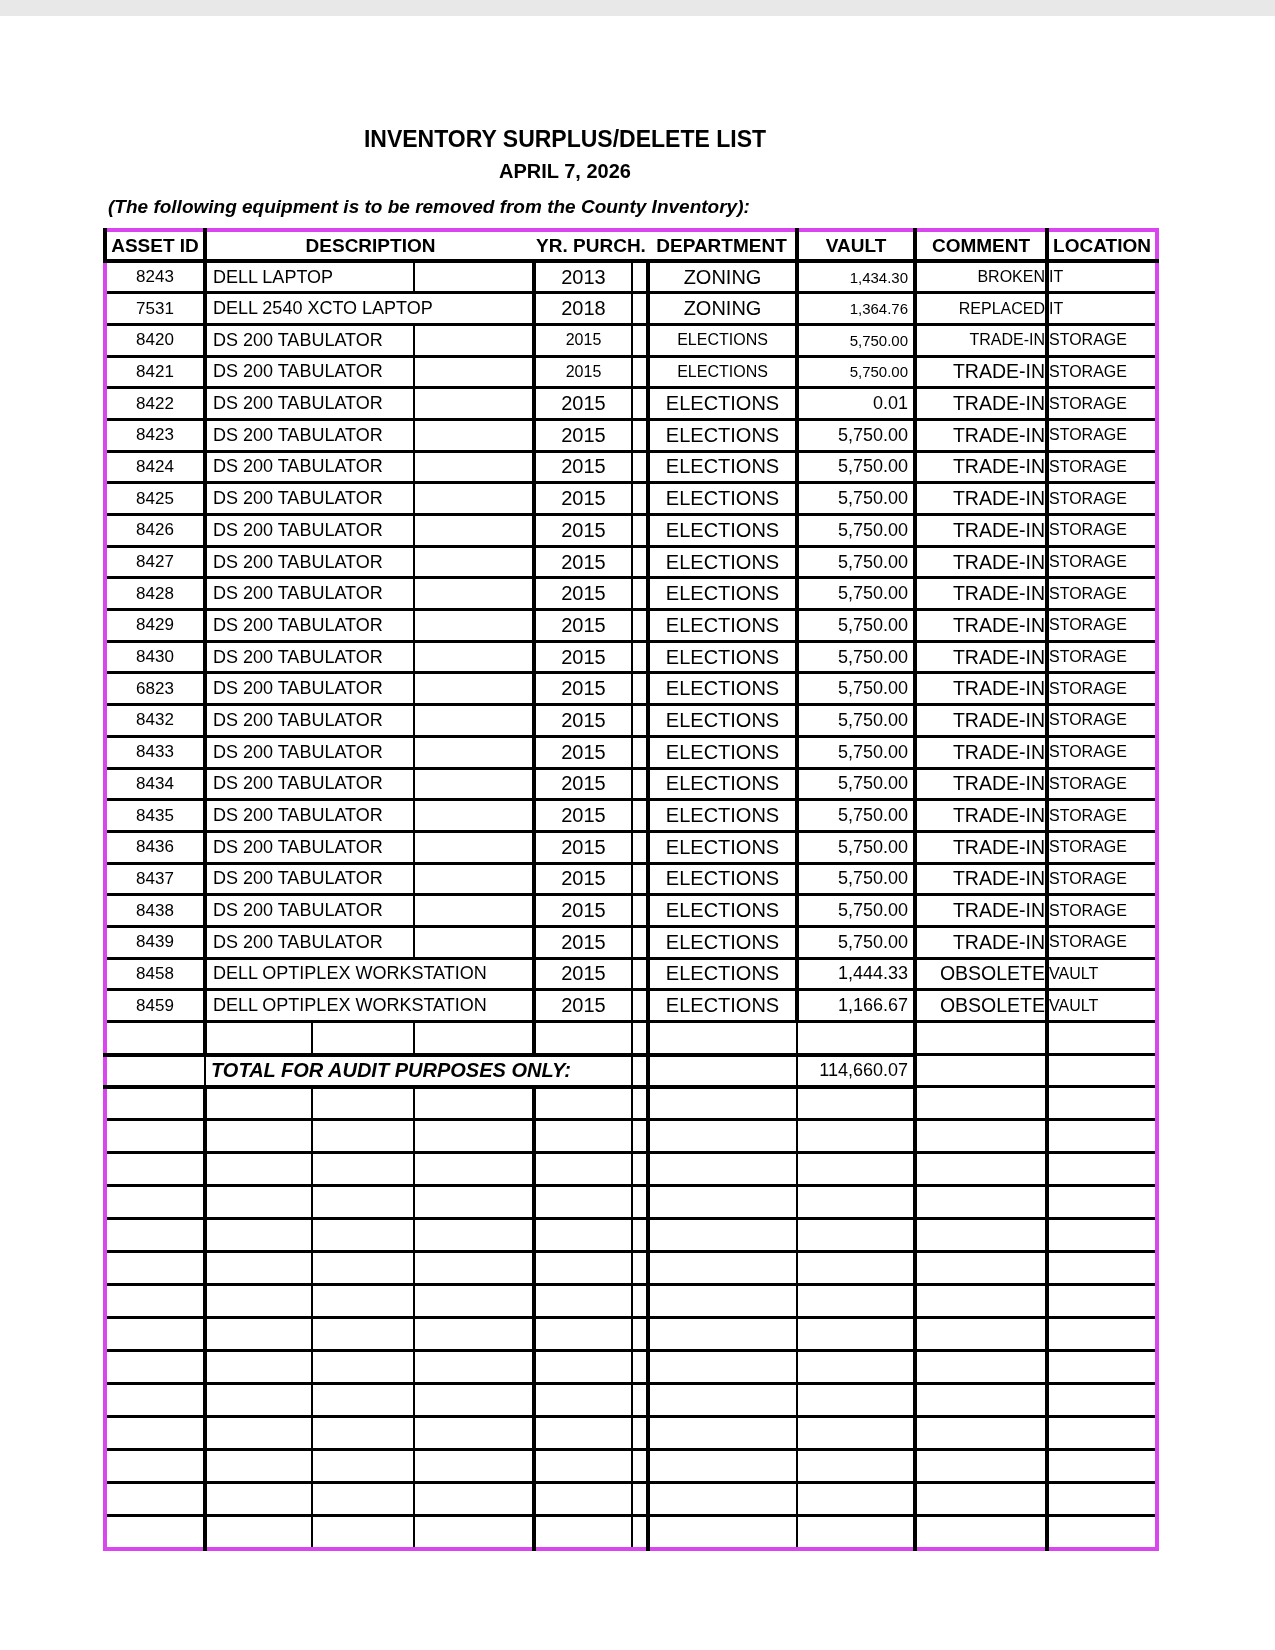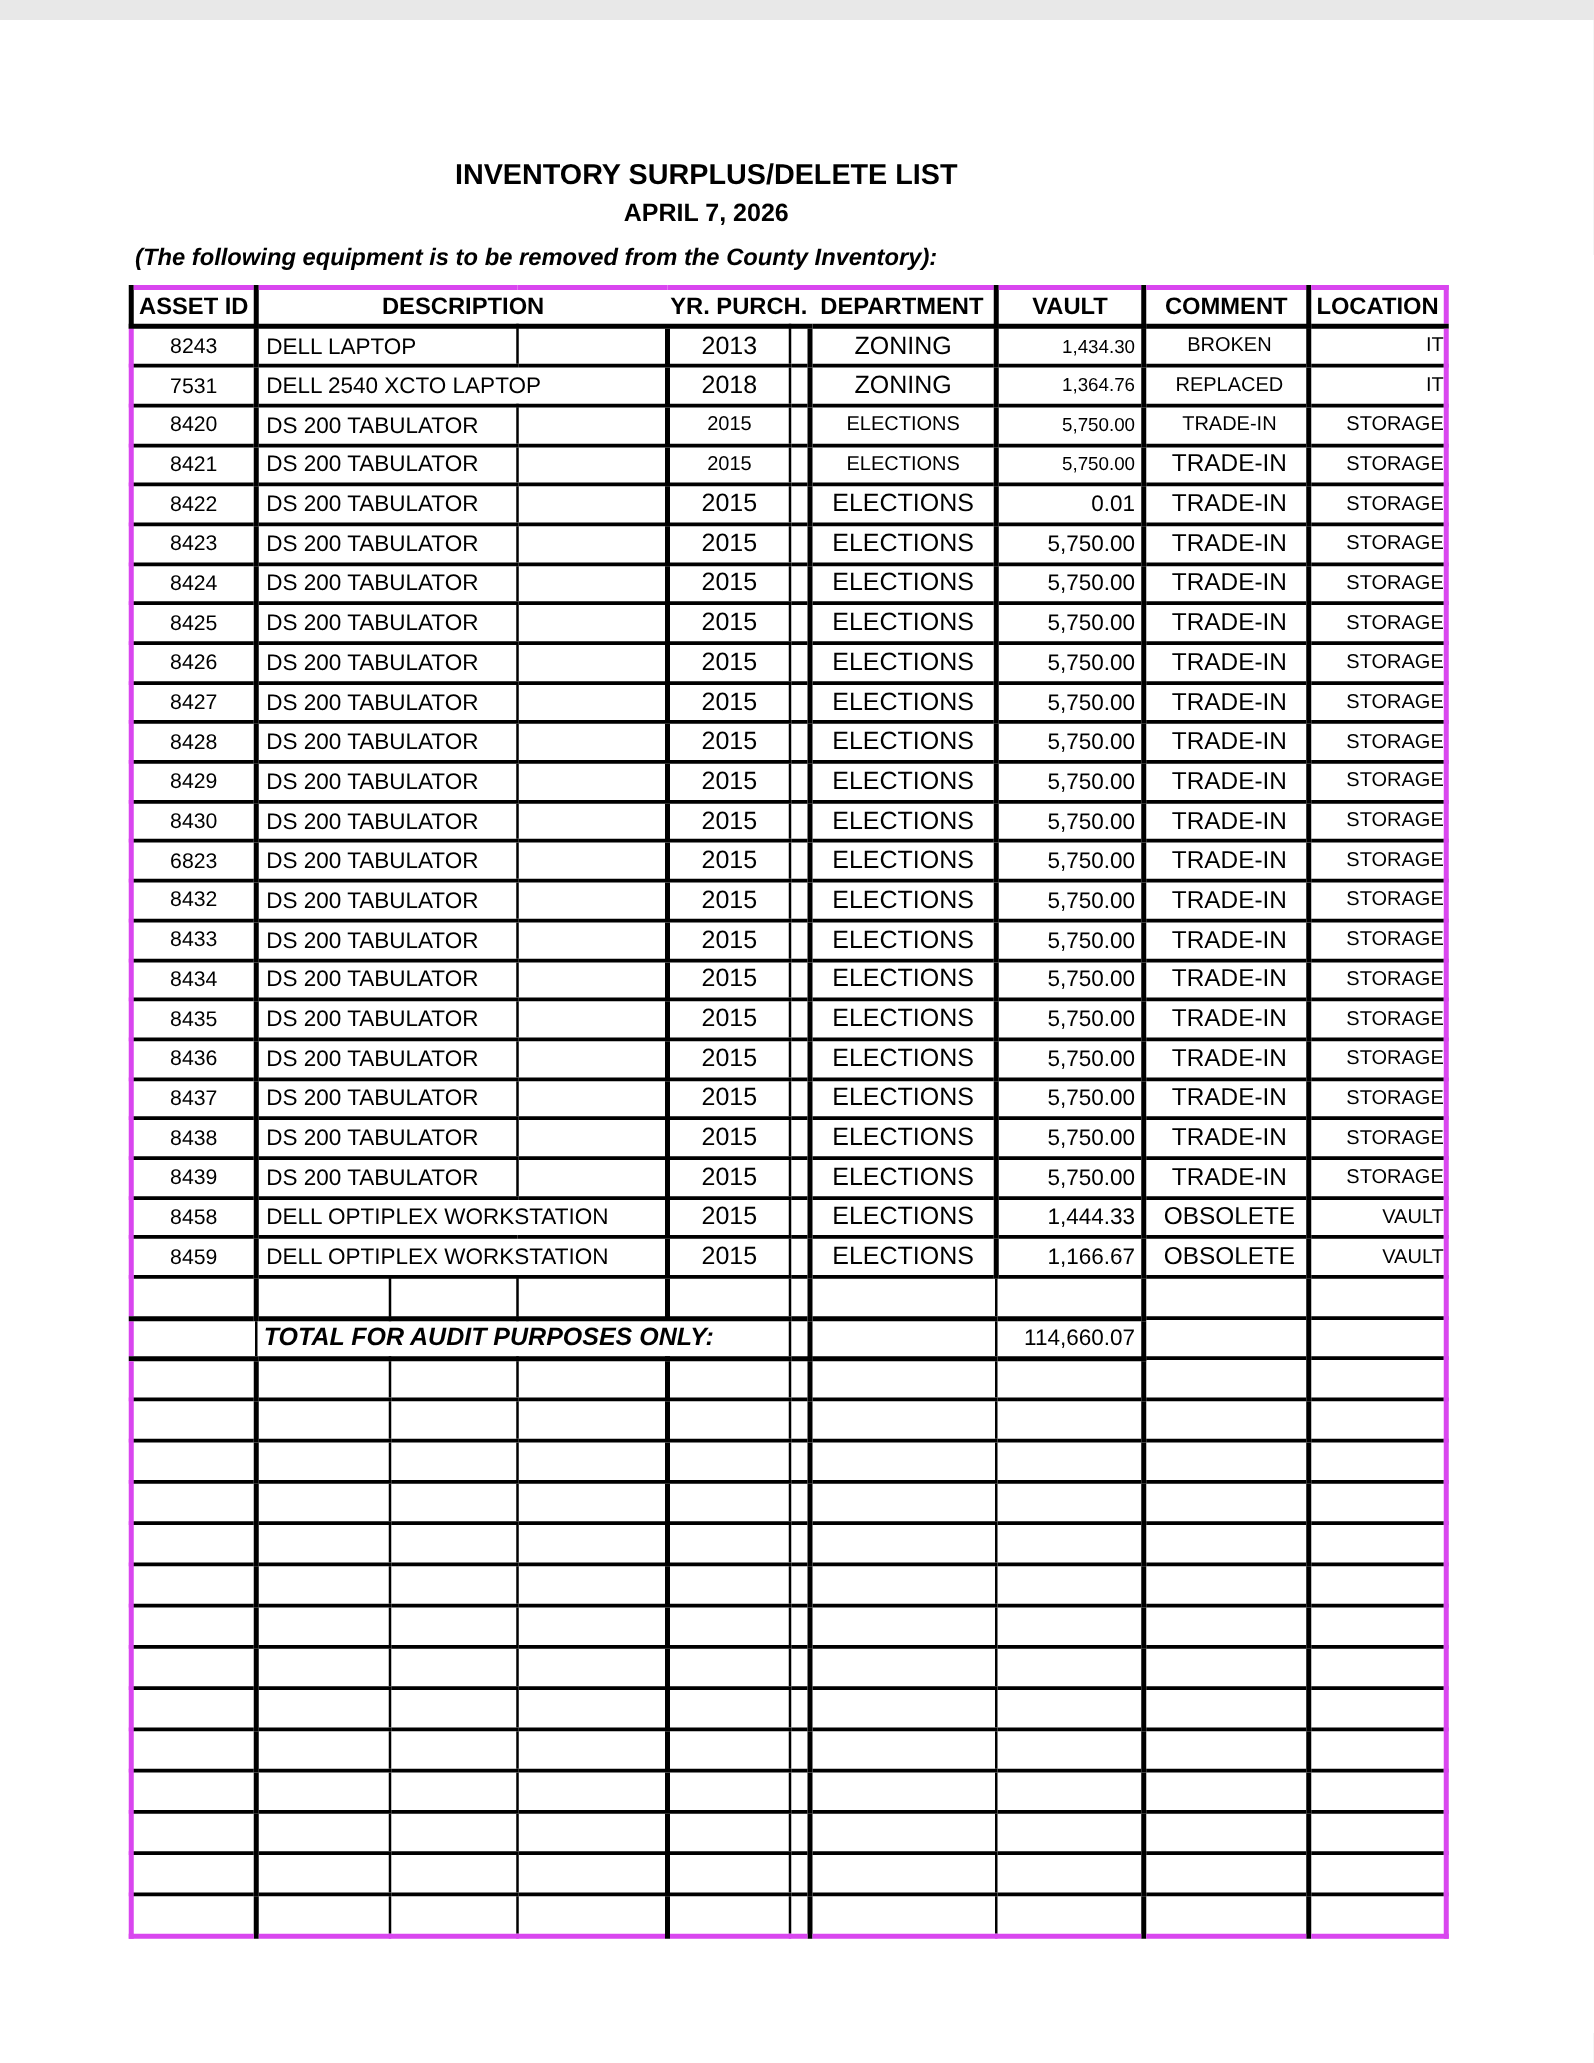--- a/index.html
+++ b/index.html
@@ -34,7 +34,7 @@
   .c-f{border-right-width:4px;}
   .c-dept{border-right-width:4px;text-align:center;}
   .c-cost{border-right-width:4px;text-align:right;padding-right:5px;}
-  .c-cmt{border-right-width:4px;text-align:center;padding-left:5px;}
+  .c-cmt{border-right-width:4px;text-align:right;padding-left:5px;}
   .c-loc{text-align:right;font-size:16px;}
   .c-yr.s,.c-dept.s,.c-cmt.s{font-size:16px;}
   .c-yr.l,.c-dept.l{font-size:20px;}

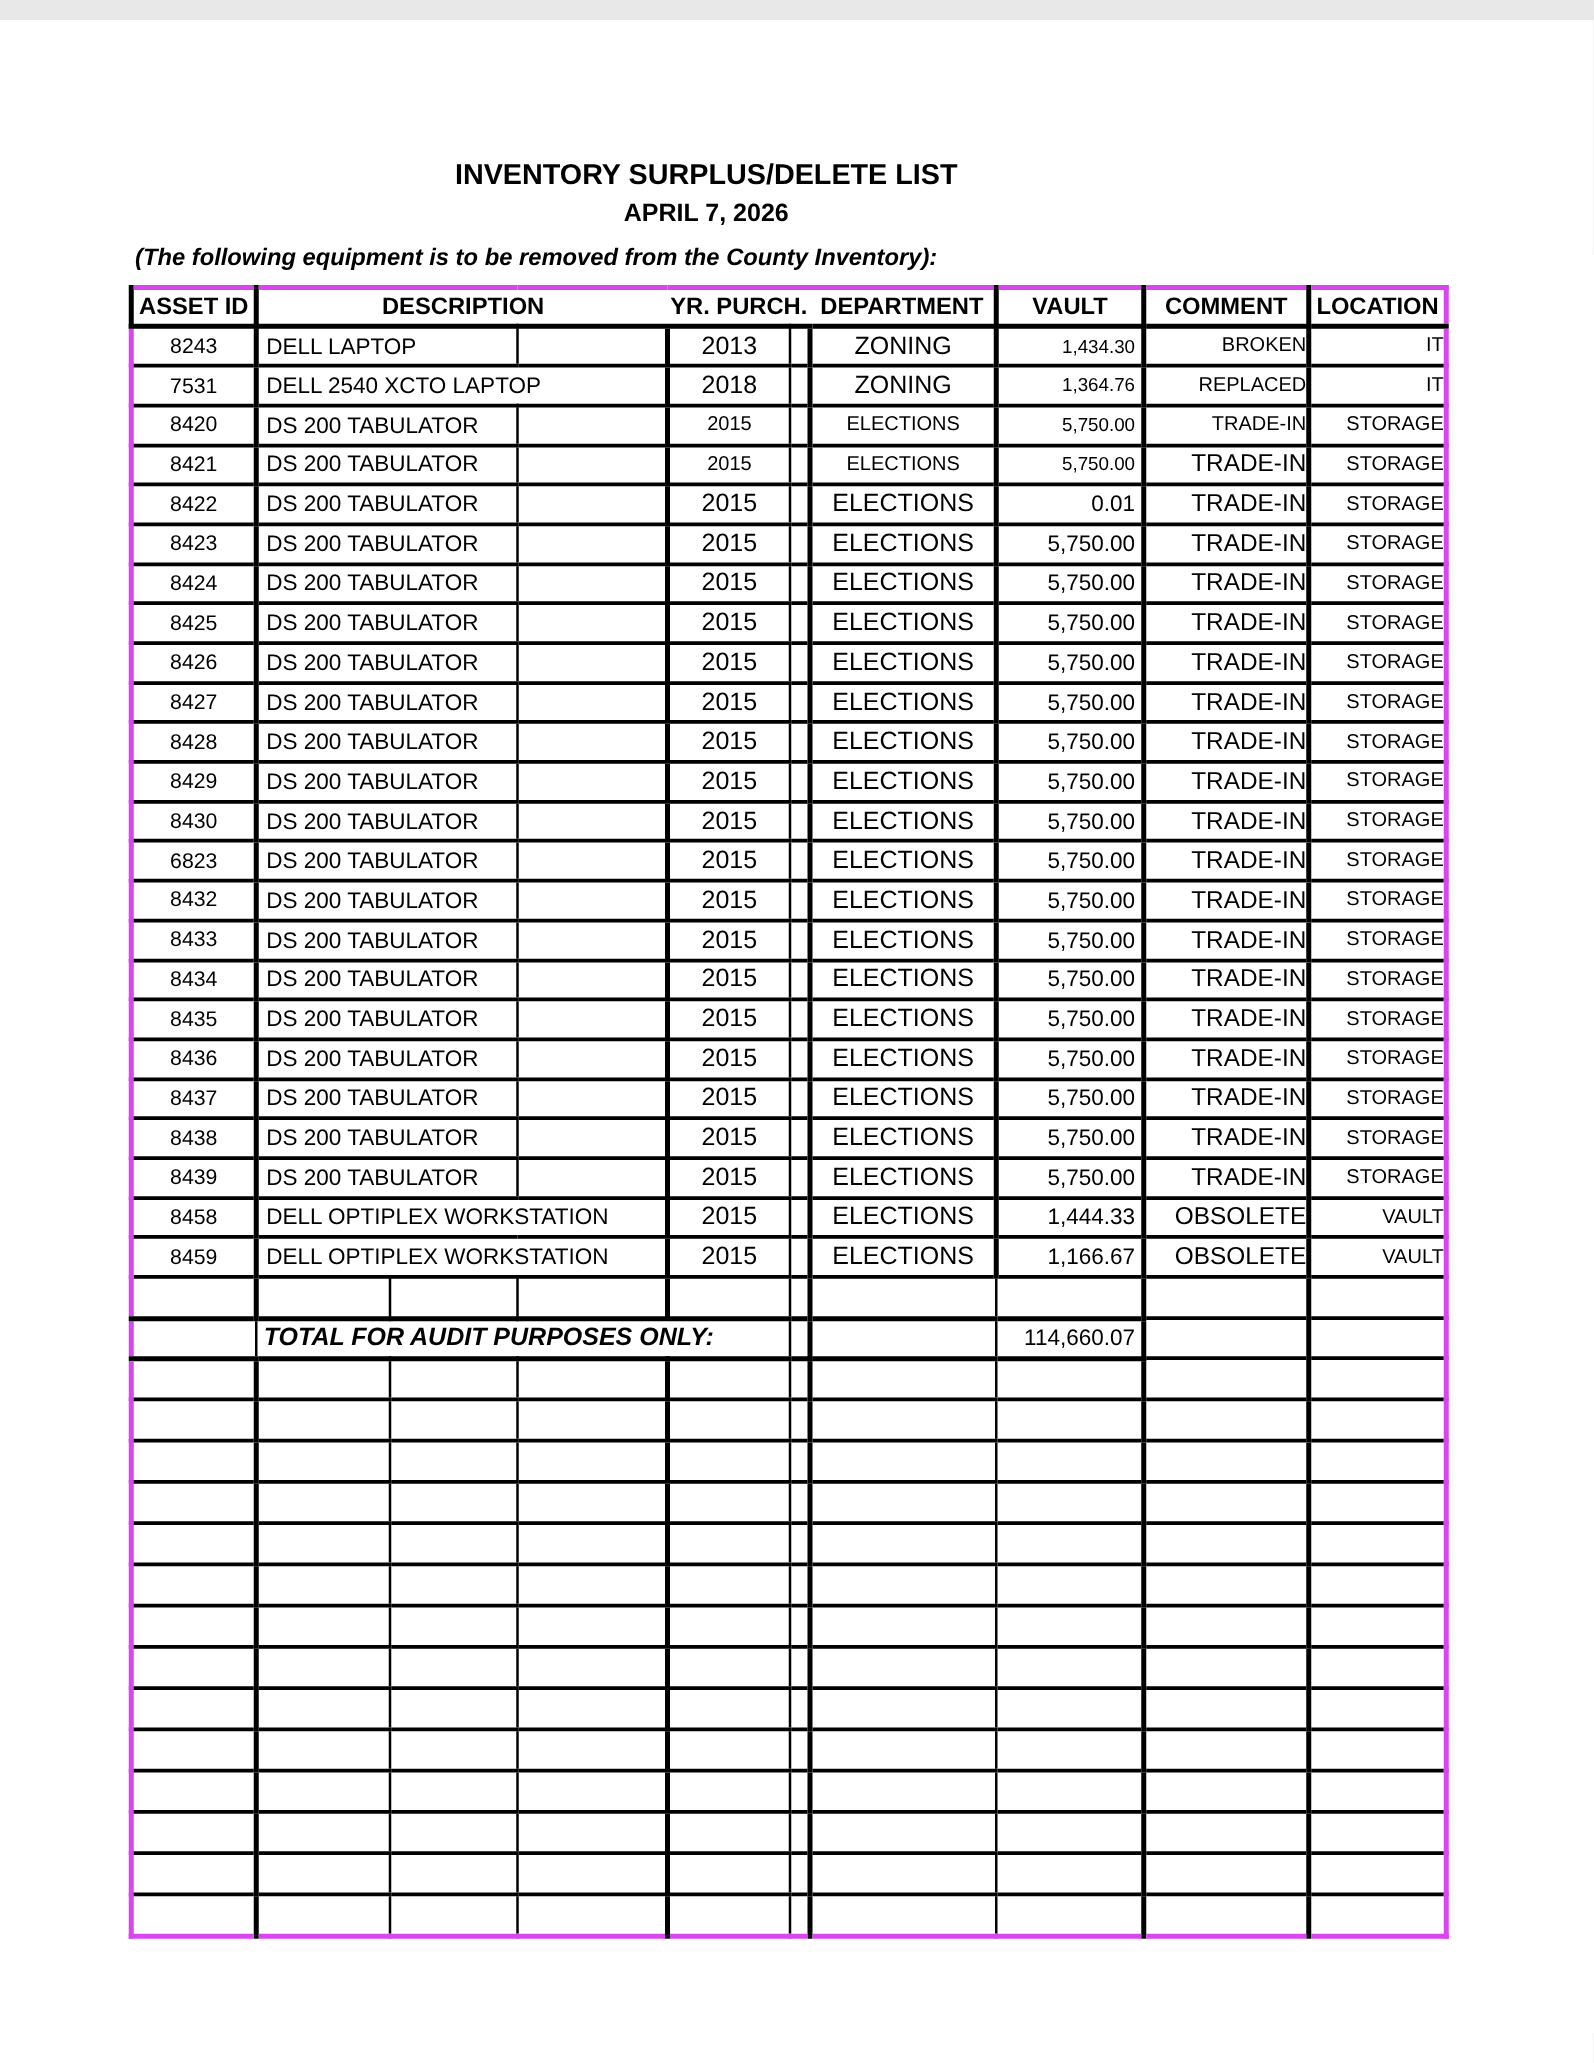--- a/index.html
+++ b/index.html
@@ -35,7 +35,7 @@
   .c-dept{border-right-width:4px;text-align:center;}
   .c-cost{border-right-width:4px;text-align:right;padding-right:5px;}
   .c-cmt{border-right-width:4px;text-align:right;padding-left:5px;}
-  .c-loc{text-align:right;font-size:16px;}
+  .c-loc{text-align:left;font-size:16px;}
   .c-yr.s,.c-dept.s,.c-cmt.s{font-size:16px;}
   .c-yr.l,.c-dept.l{font-size:20px;}
   .c-cmt.l{font-size:19.5px;}

